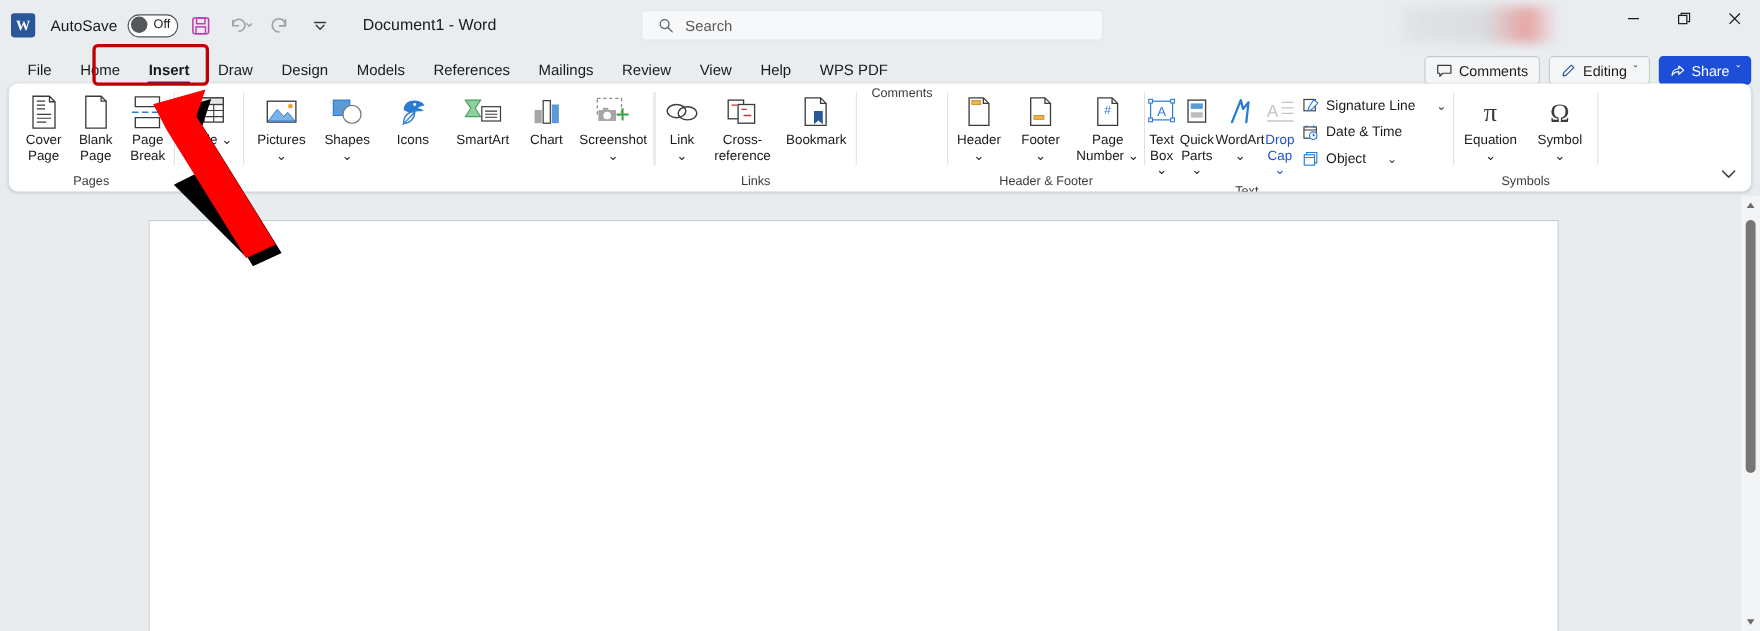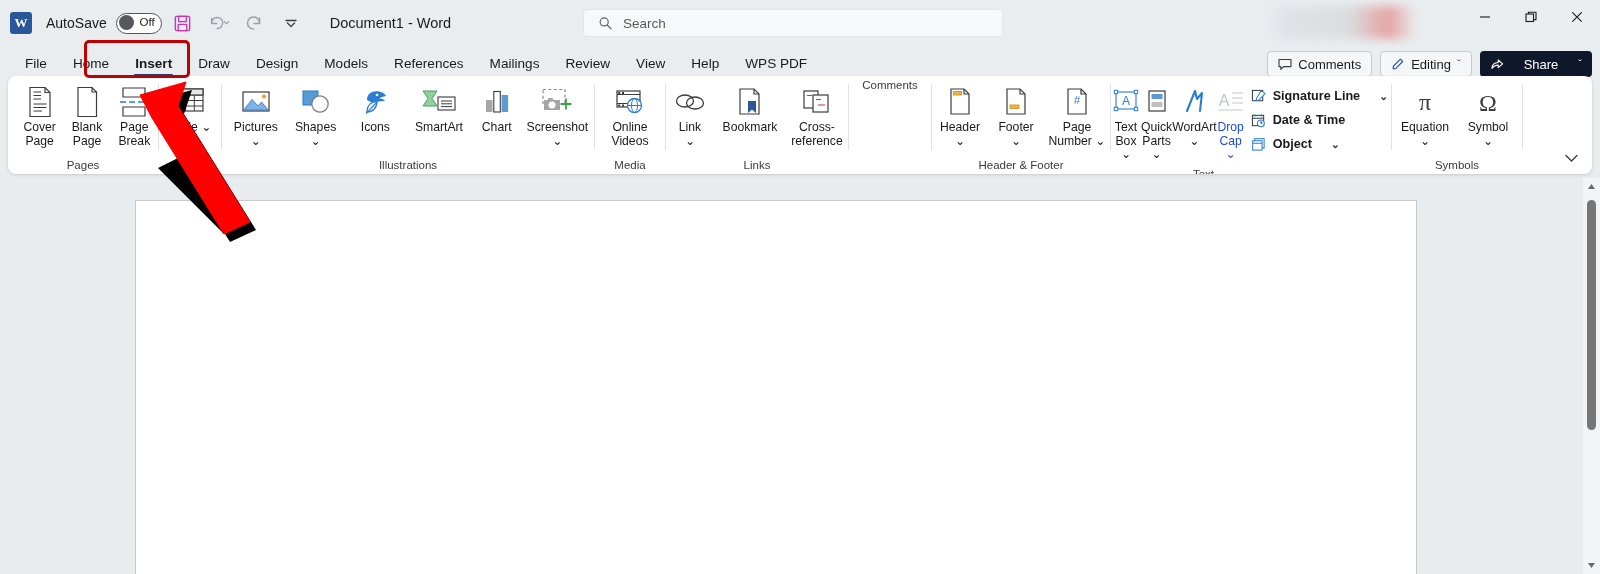--- a/index.html
+++ b/index.html
@@ -102,8 +102,8 @@
     white-space: nowrap;
   }
   .sharebtn {
-    height: 26px; border-radius: 4px; background: #0f172a; color: #fff;
-    display: flex; align-items: center; gap: 20px; padding: 0 10px;
+    height: 26px; border-radius: 4px; background: #1d4ed8; color: #fff;
+    display: flex; align-items: center; gap: 6px; padding: 0 10px;
     font-size: 13px; white-space: nowrap;
   }
 

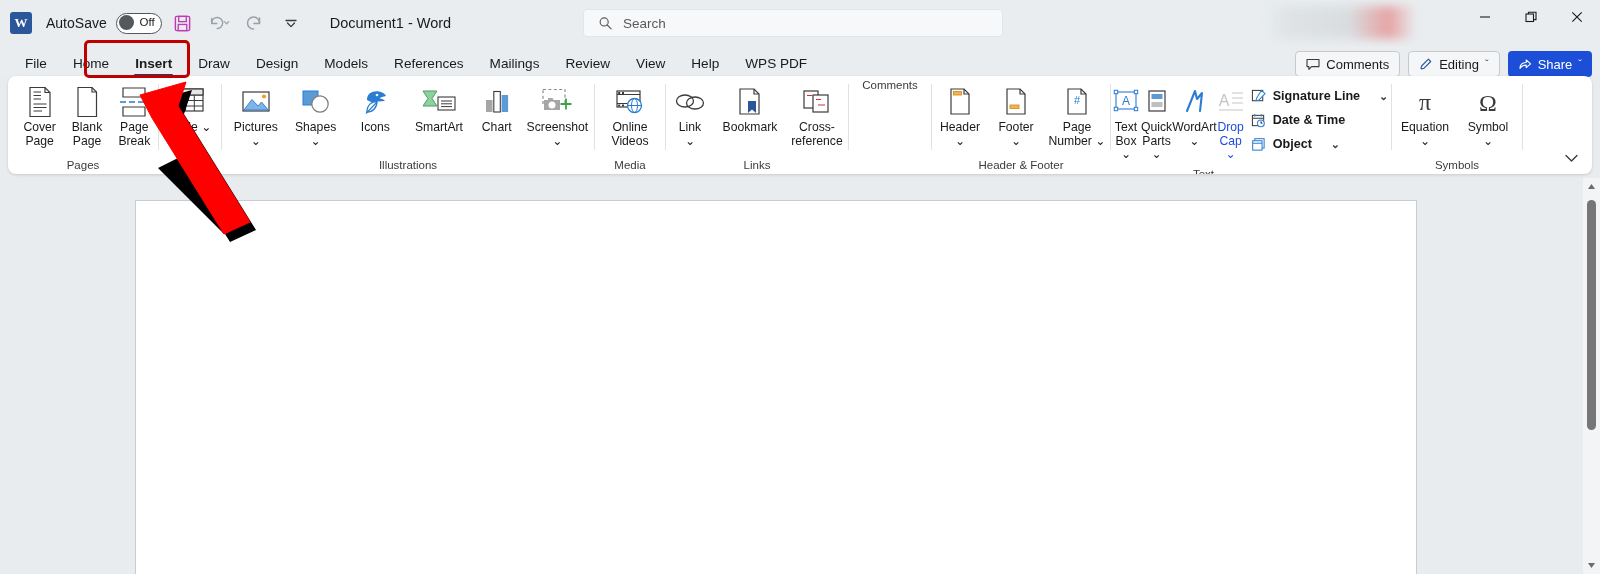--- a/index.html
+++ b/index.html
@@ -144,7 +144,7 @@
     height: 24px; padding: 0 6px; border-radius: 4px;
   }
   .smallrow .lb { font-size: 12.6px; color: #1a1a1a; white-space: nowrap; }
-  .stack { display: flex; flex-direction: column; justify-content: center; padding-top: 2px; font-weight: bold; }
+  .stack { display: flex; flex-direction: column; justify-content: center; padding-top: 2px; }
 
   .ribbon-collapse {
     position: absolute; right: 10px; bottom: 6px;

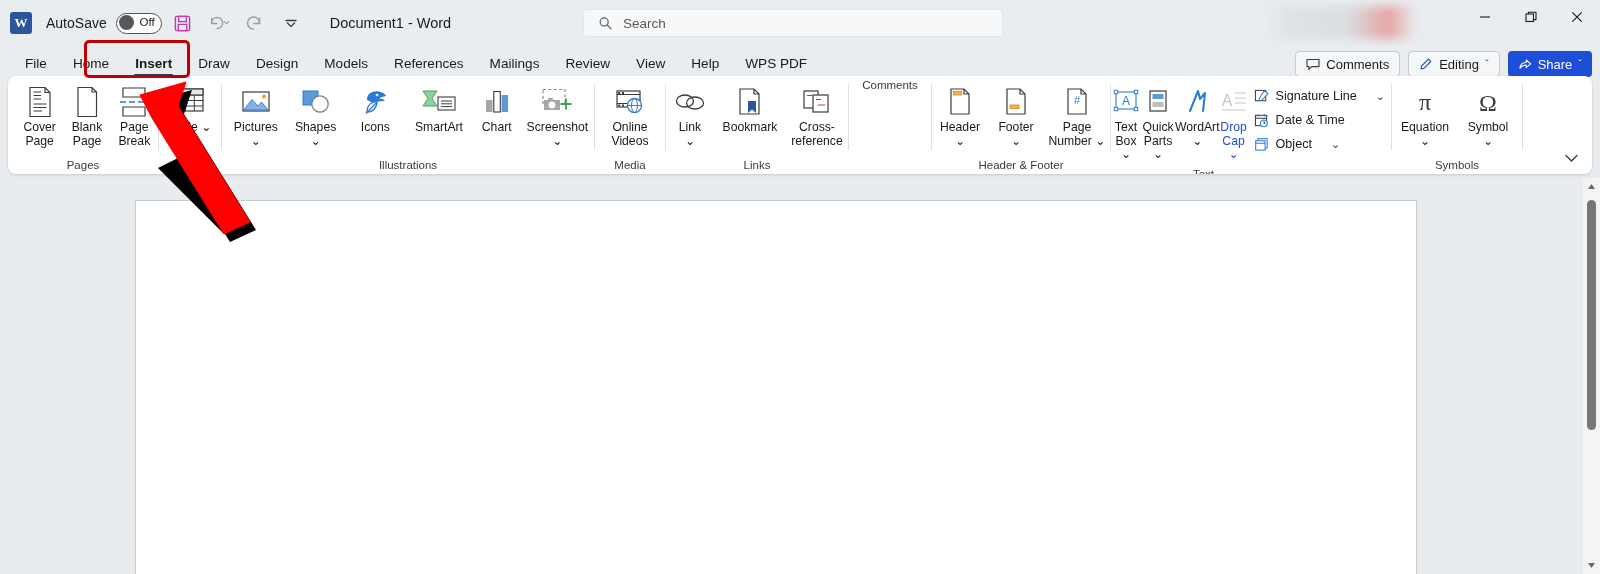--- a/index.html
+++ b/index.html
@@ -433,28 +433,6 @@
 
     <div class="sep"></div>
 
-    <div class="group" style="width:70px">
-      <div class="group-items">
-        <div class="bigbtn" style="width:70px">
-          <span class="ico">
-            <svg width="32" height="28" viewBox="0 0 32 28">
-              <rect x="3" y="3" width="23" height="16" fill="#fff" stroke="#3b3b3b" stroke-width="1.2"></rect>
-              <path d="M3 6.5 H26 M3 15.5 H26" stroke="#3b3b3b" stroke-width="1"></path>
-              <rect x="4.2" y="4" width="2" height="2" fill="#3b3b3b"></rect>
-                <rect x="8" y="4" width="2" height="2" fill="#3b3b3b"></rect>
-              <rect x="4.2" y="16.5" width="2" height="2" fill="#3b3b3b"></rect>
-                <rect x="8" y="16.5" width="2" height="2" fill="#3b3b3b"></rect>
-              <circle cx="20.5" cy="17.5" r="7" fill="#fff" stroke="#2b7cd3" stroke-width="1.3"></circle>
-              <ellipse cx="20.5" cy="17.5" rx="3" ry="7" fill="none" stroke="#2b7cd3" stroke-width="1"></ellipse>
-              <path d="M13.5 17.5 H27.5" stroke="#2b7cd3" stroke-width="1"></path>
-            </svg>
-          </span>
-          <span class="lb"><span style="white-space:pre-line">Online
-Videos</span></span>
-        </div>
-      </div>
-      <div class="group-label">Media</div>
-    </div>
 
     <div class="sep"></div>
 

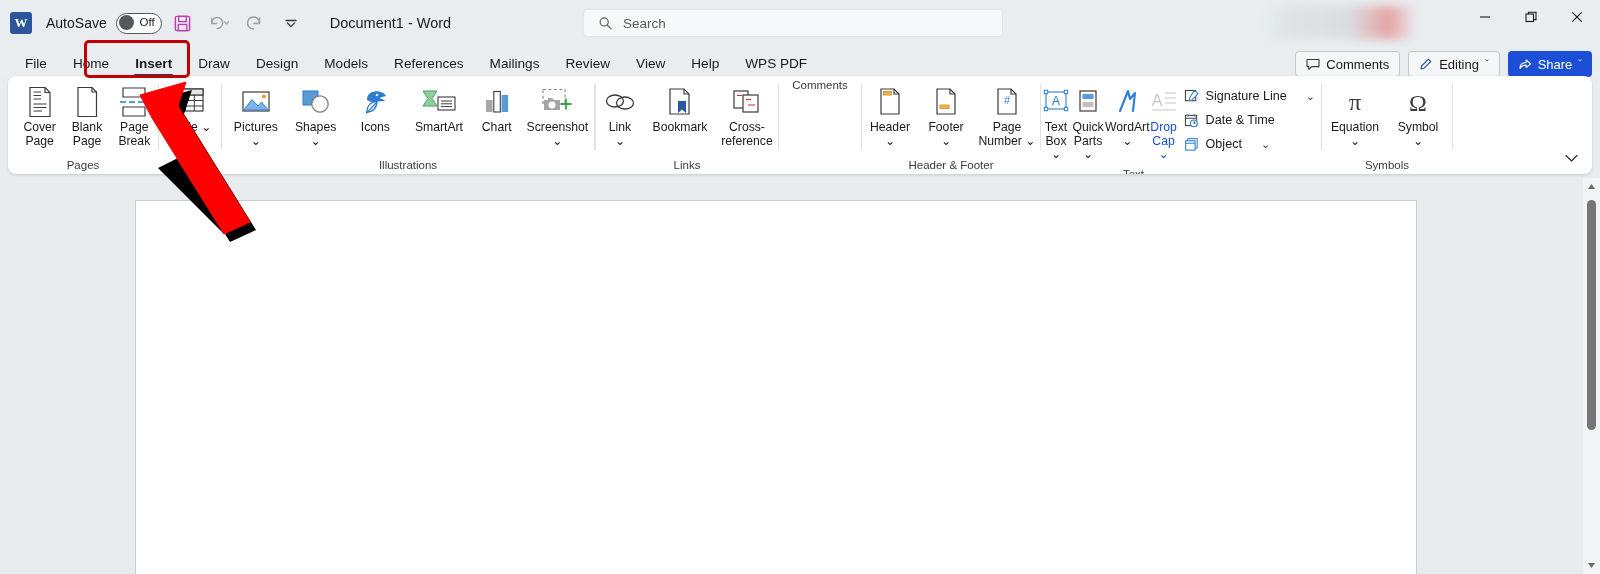--- a/index.html
+++ b/index.html
@@ -447,16 +447,6 @@
           </span>
           <span class="lb"><span>Link</span><br><span class="chev">⌄</span></span>
         </div>
-        <div class="bigbtn" style="width:72px">
-          <span class="ico">
-            <svg width="28" height="30" viewBox="0 0 28 30">
-              <path d="M4 2 H18 L23 7 V27 H4 Z" fill="#fff" stroke="#3b3b3b" stroke-width="1.2"></path>
-              <path d="M18 2 V7 H23" fill="none" stroke="#3b3b3b" stroke-width="1.2"></path>
-              <path d="M12 14 H20 V26 L16 22.5 L12 26 Z" fill="#2b579a"></path>
-            </svg>
-          </span>
-          <span class="lb"><span>Bookmark</span></span>
-        </div>
         <div class="bigbtn" style="width:62px">
           <span class="ico">
             <svg width="32" height="28" viewBox="0 0 32 28">
@@ -469,6 +459,16 @@
           </span>
           <span class="lb"><span style="white-space:pre-line">Cross-
 reference</span></span>
+        </div>
+        <div class="bigbtn" style="width:72px">
+          <span class="ico">
+            <svg width="28" height="30" viewBox="0 0 28 30">
+              <path d="M4 2 H18 L23 7 V27 H4 Z" fill="#fff" stroke="#3b3b3b" stroke-width="1.2"></path>
+              <path d="M18 2 V7 H23" fill="none" stroke="#3b3b3b" stroke-width="1.2"></path>
+              <path d="M12 14 H20 V26 L16 22.5 L12 26 Z" fill="#2b579a"></path>
+            </svg>
+          </span>
+          <span class="lb"><span>Bookmark</span></span>
         </div>
       </div>
       <div class="group-label">Links</div>

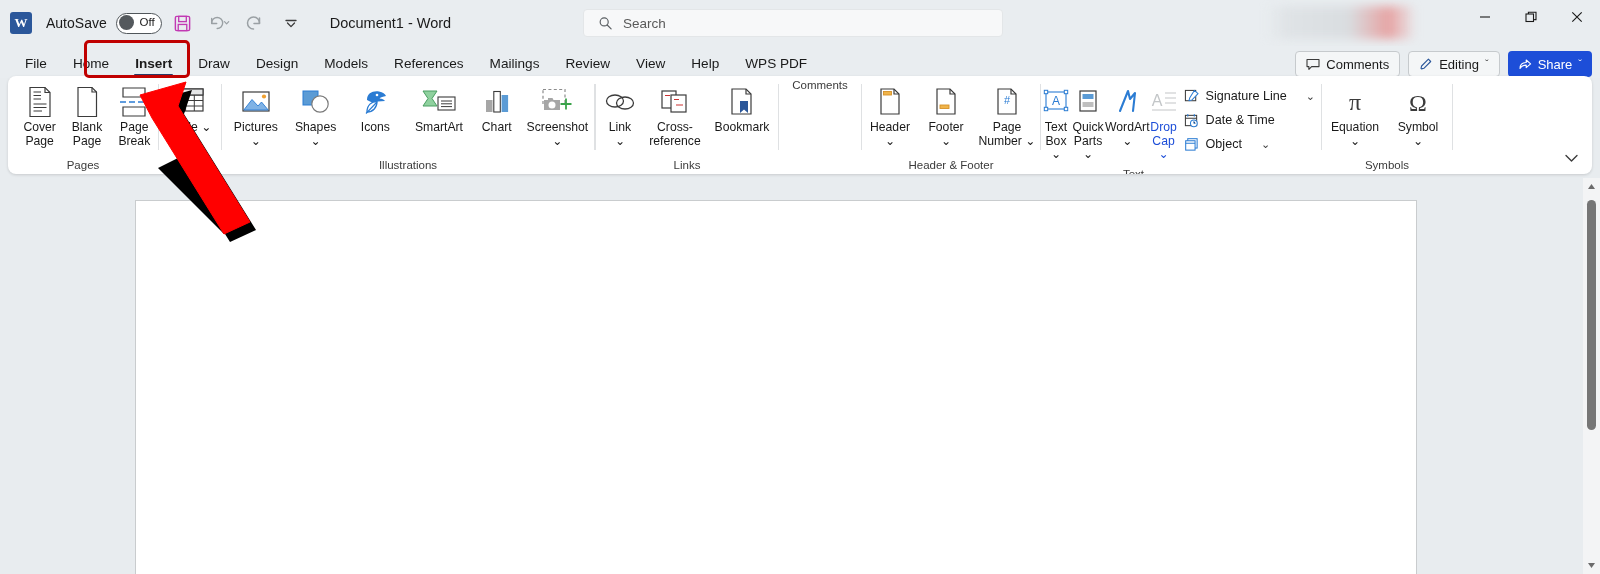--- a/index.html
+++ b/index.html
@@ -428,7 +428,6 @@
           <span class="lb"><span>Screenshot</span><br><span class="chev">⌄</span></span>
         </div>
       </div>
-      <div class="group-label">Illustrations</div>
     </div>
 
     <div class="sep"></div>

